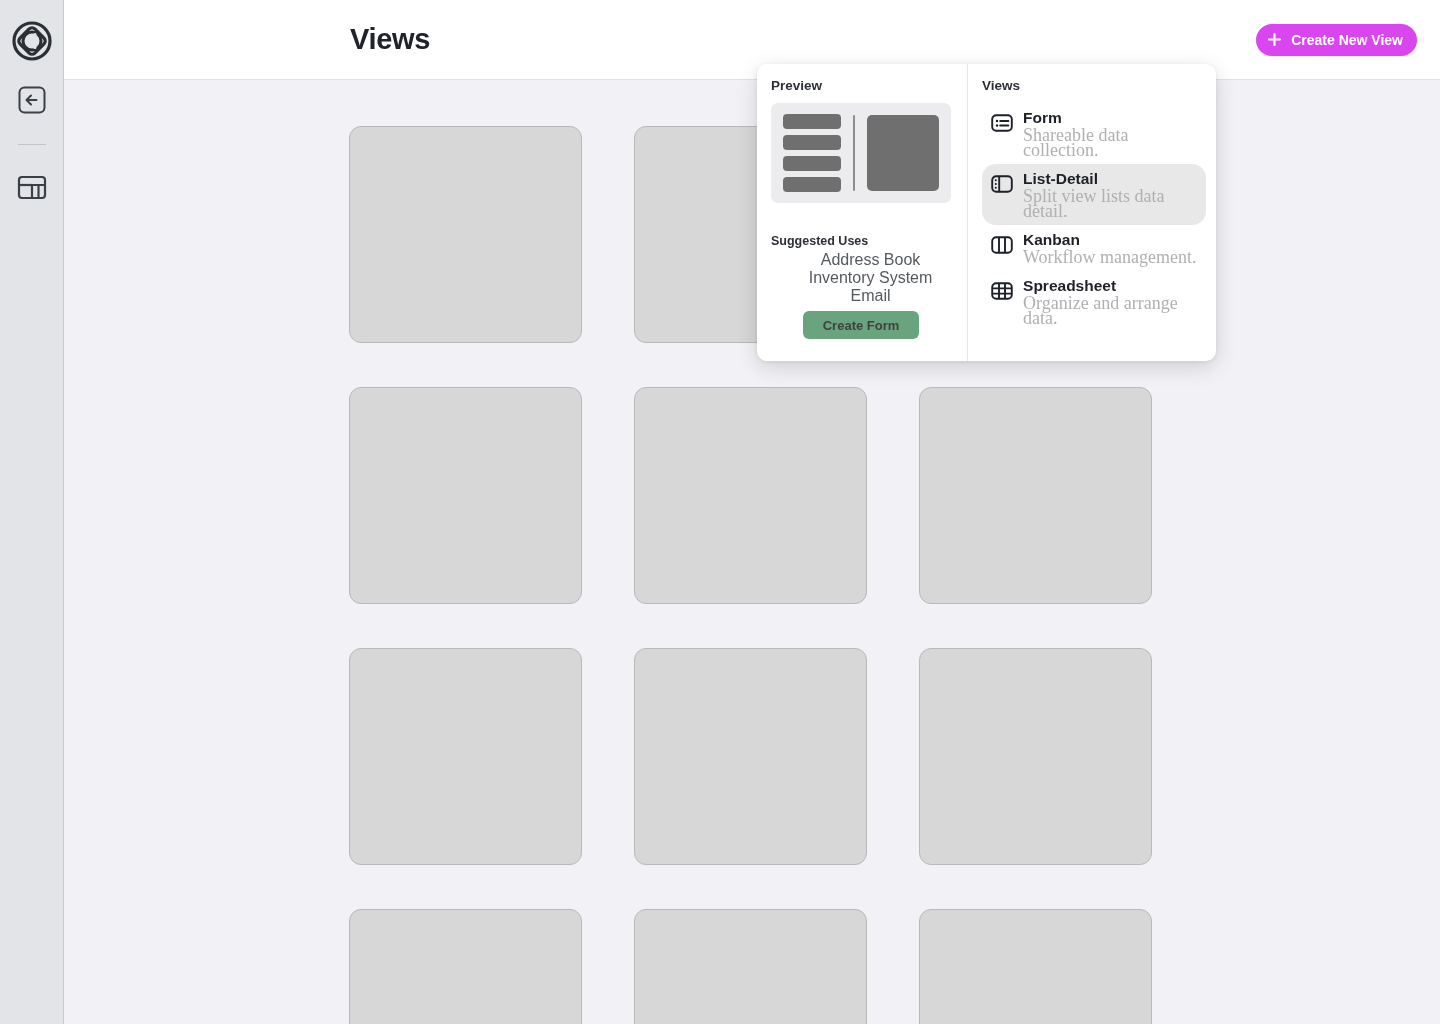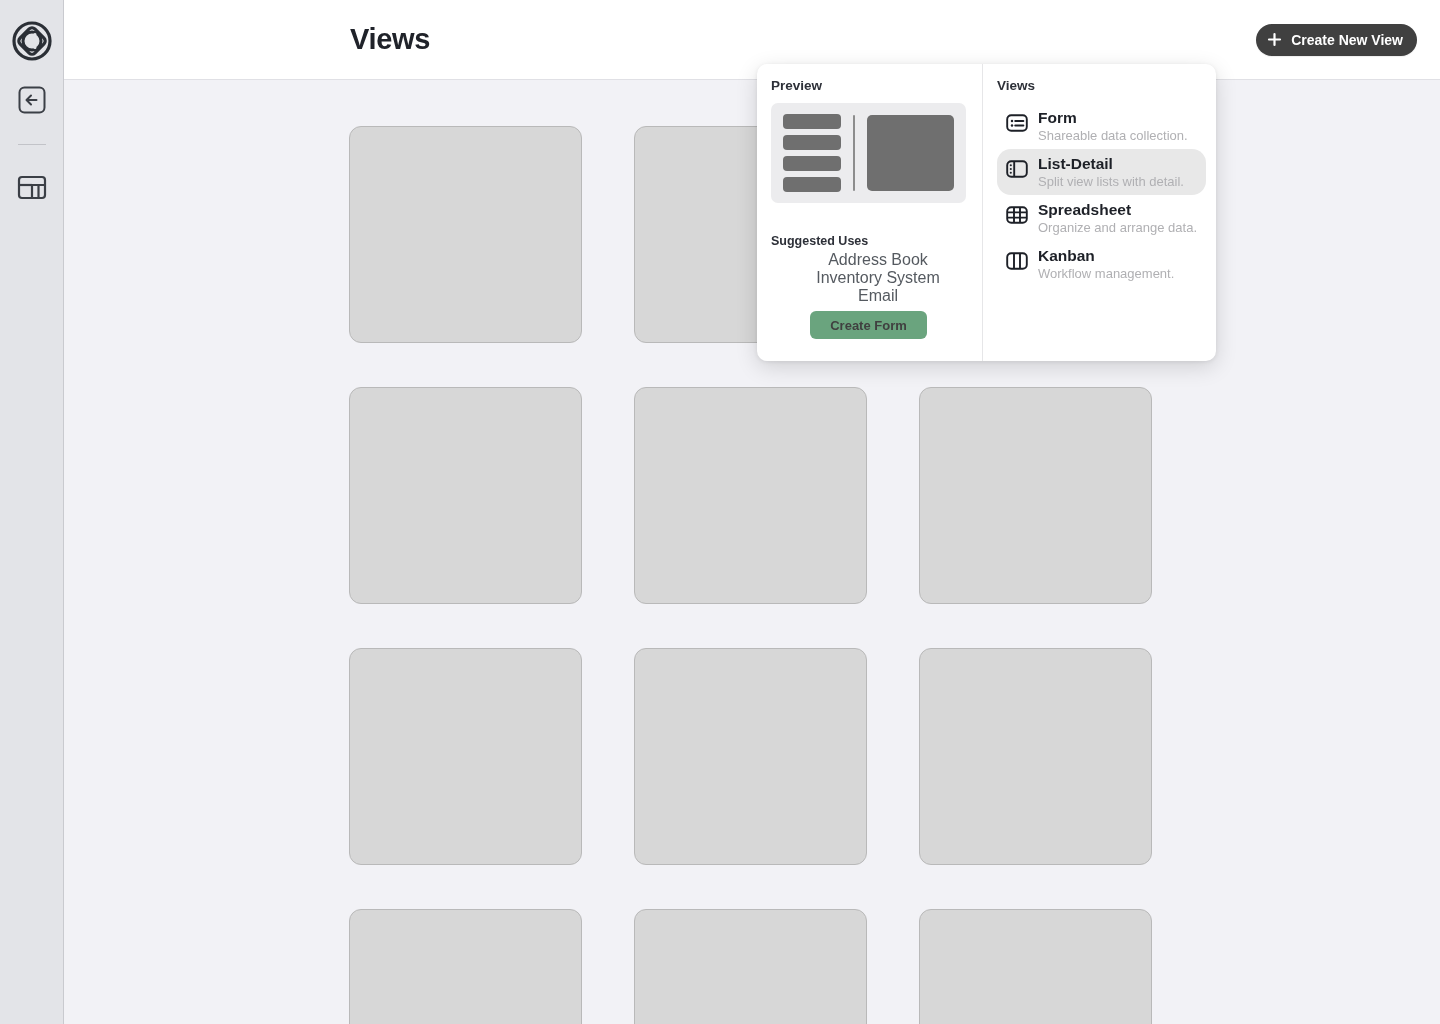--- a/index.html
+++ b/index.html
@@ -47,7 +47,7 @@
   }
   .spacer { flex: 1 1 auto; }
   .btn-primary {
-    background: #404040; color: #ffffff;
+    background: #d946ef; color: #ffffff;
     border: none; border-radius: 16px;
     height: 32px; padding: 0 14px 0 11px;
     font-size: 14px; font-weight: bold;

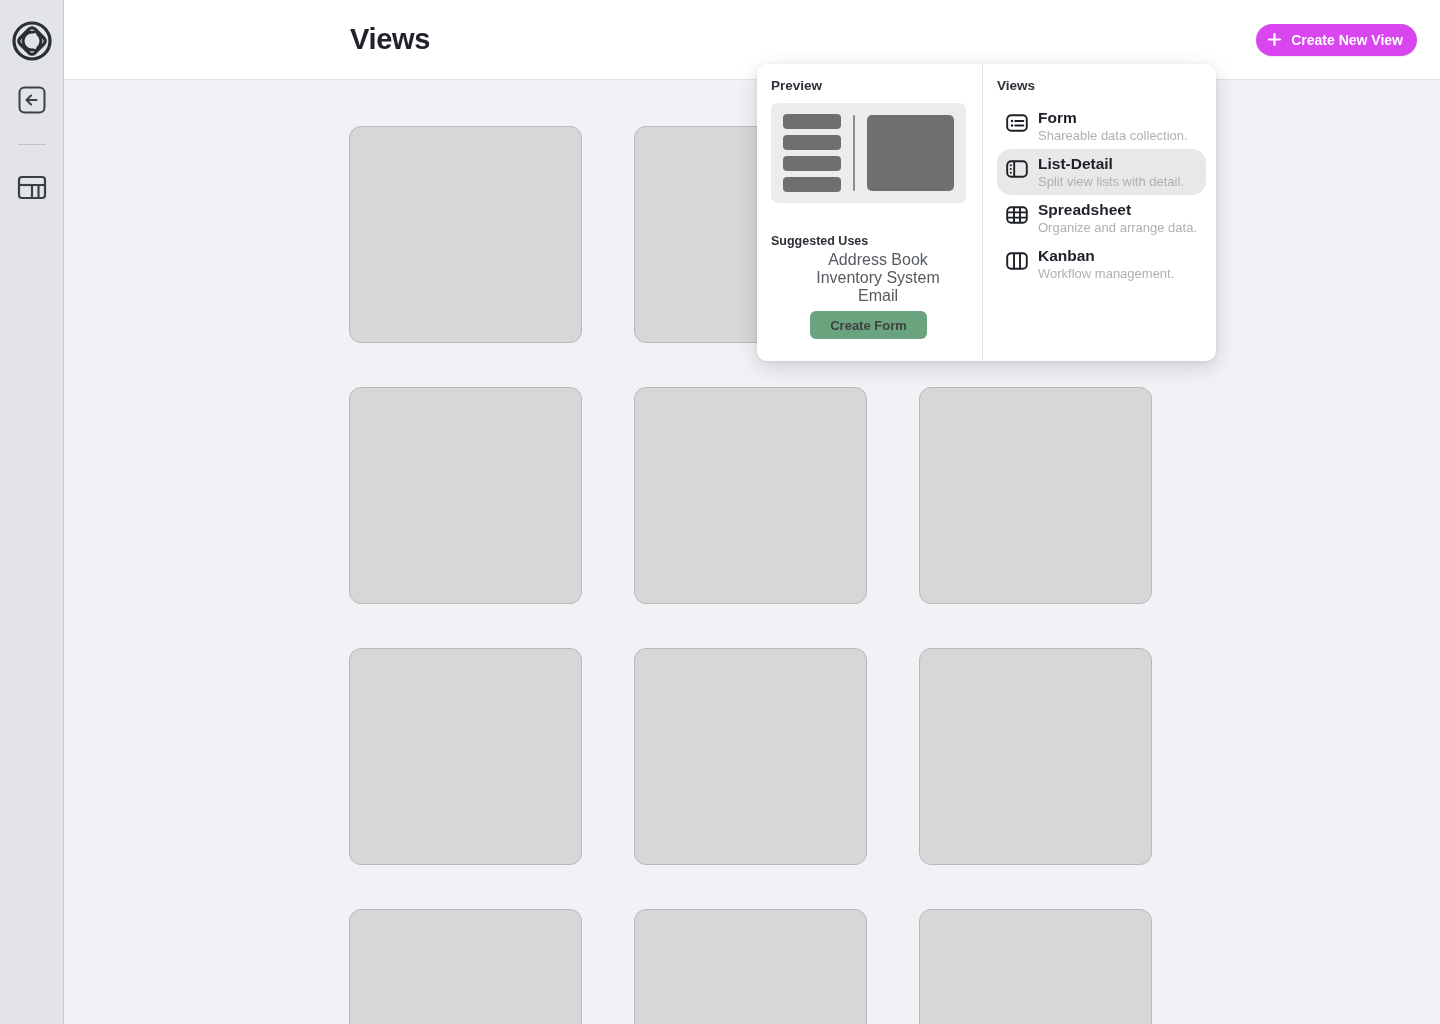--- a/index.html
+++ b/index.html
@@ -141,7 +141,7 @@
   .vi-icon { flex: 0 0 24px; margin-top: 3px; }
   .vi-txt { display: flex; flex-direction: column; }
   .vi-title { font-size: 15.5px; font-weight: bold; color: #1d2027; line-height: 19px; }
-  .vi-sub { font-size: 13px; color: #b0b0b3; line-height: 15px; margin-top: 1px; }
+  .vi-sub { font-size: 18px; color: #b0b0b3; line-height: 15px; margin-top: 1px; font-family: Liberation Serif, serif; }
 </style>
 </head>
 <body>

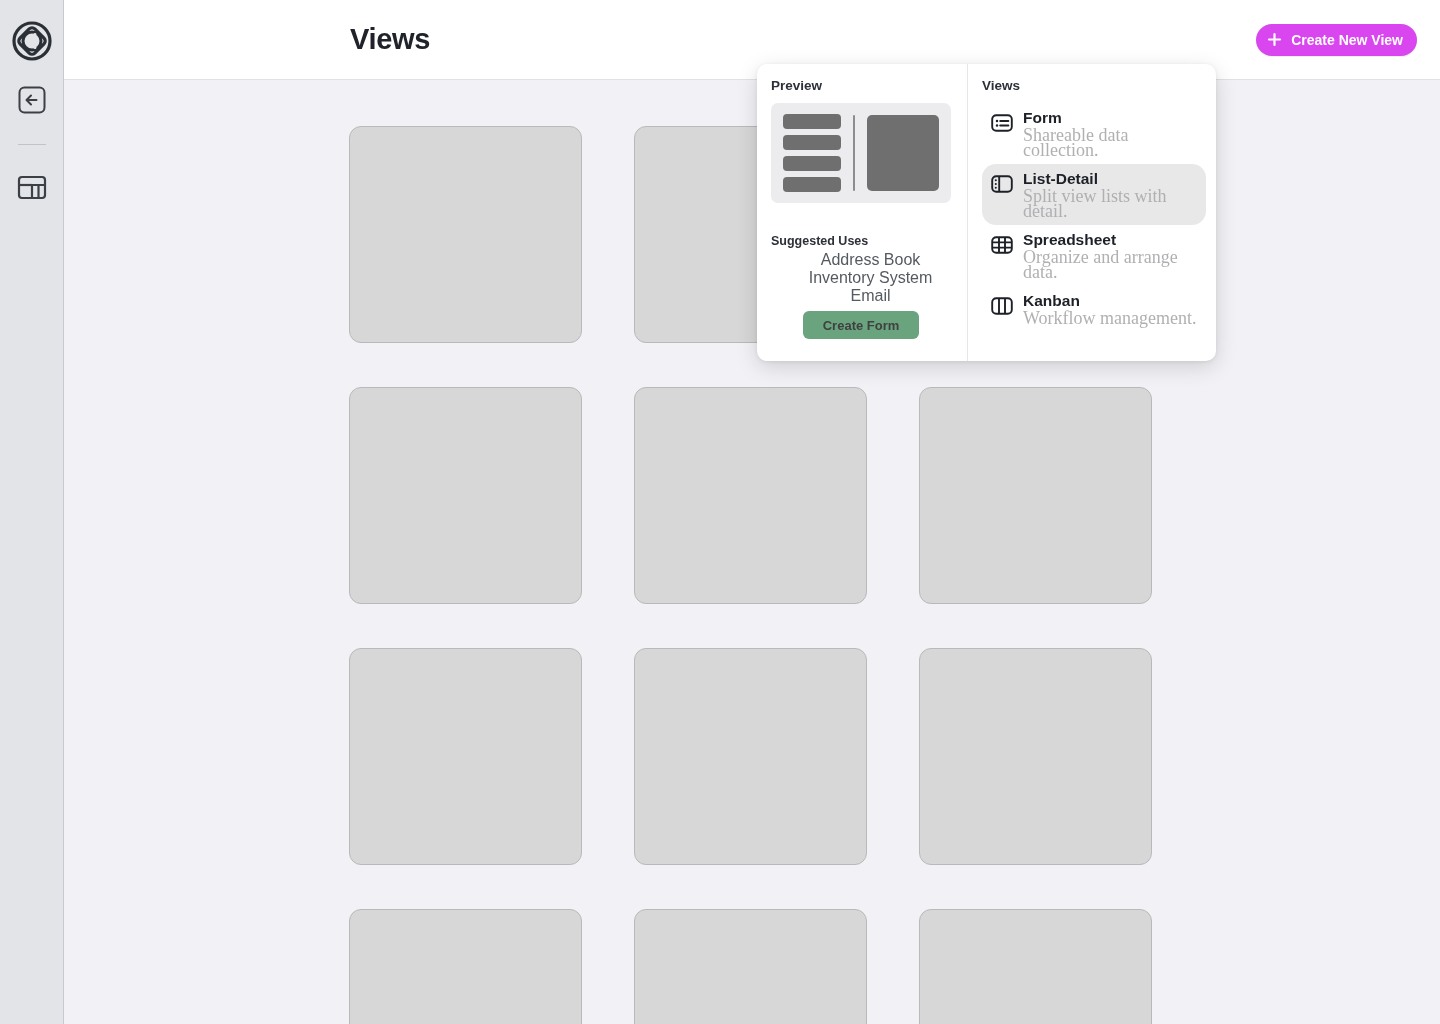--- a/index.html
+++ b/index.html
@@ -267,7 +267,7 @@
           </span>
           <span class="vi-txt">
             <span class="vi-title">List-Detail</span>
-            <span class="vi-sub">Split view lists with detail.</span>
+            <span class="vi-sub">Split view lists data detail.</span>
           </span>
         </div>
 

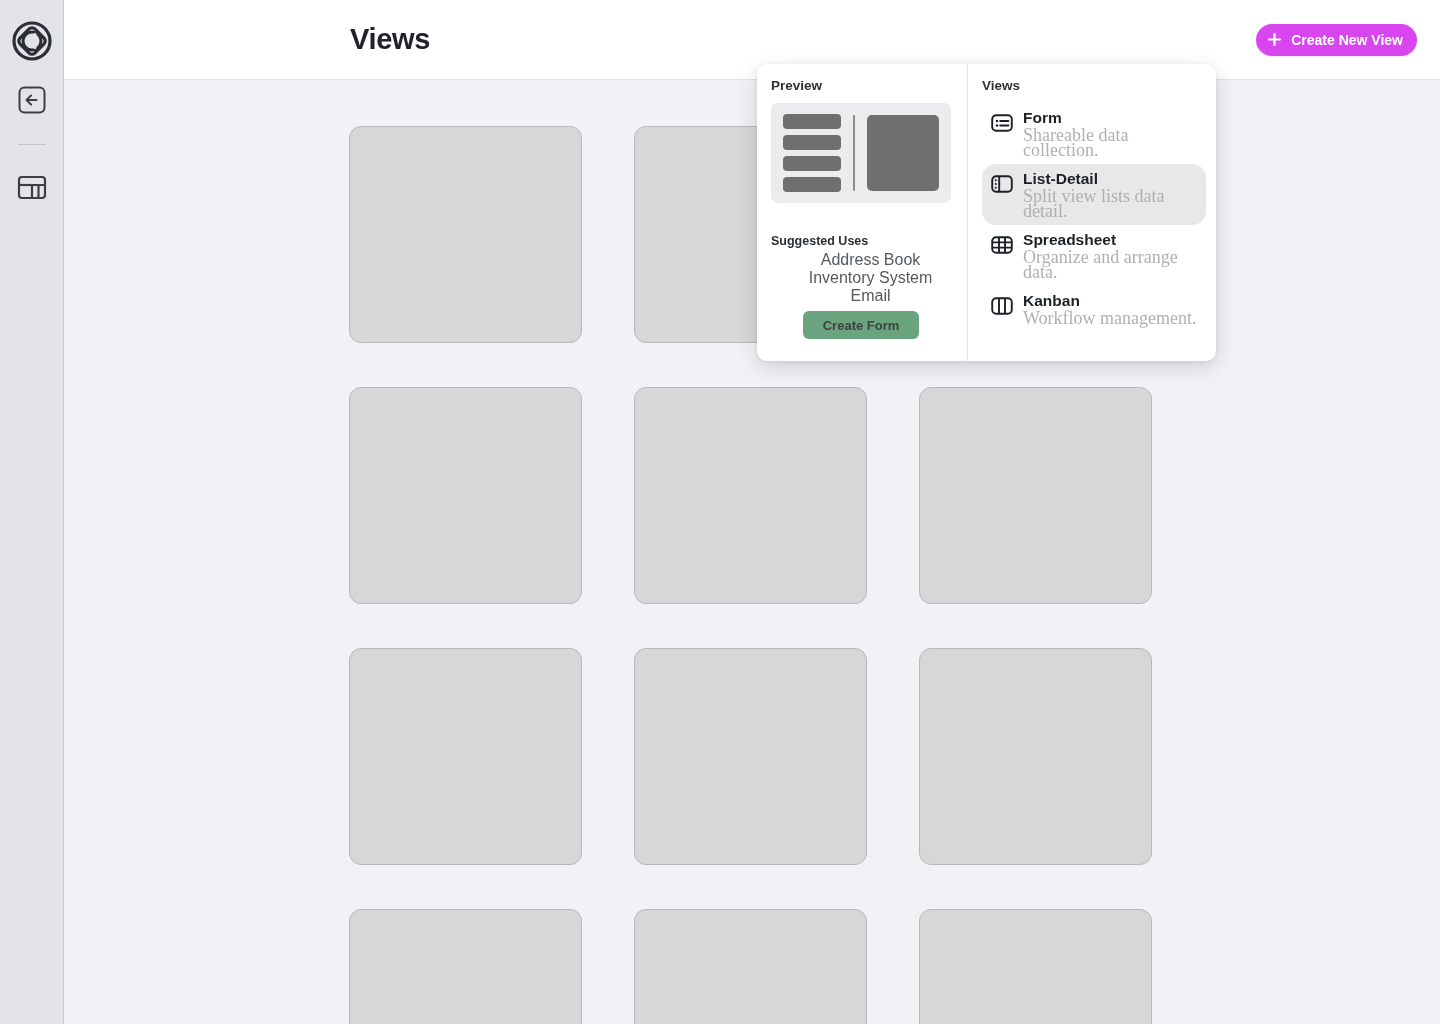--- a/index.html
+++ b/index.html
@@ -275,12 +275,12 @@
           <span class="vi-icon">
             <svg width="24" height="24" viewBox="0 0 24 24">
               <rect x="2.2" y="4.2" width="19.6" height="15.6" rx="4" fill="none" stroke="#1d2027" stroke-width="1.9"></rect>
-              <path d="M2.4 9.4 H21.6 M2.4 14.6 H21.6 M9 4.4 V19.6 M15 4.4 V19.6" stroke="#1d2027" stroke-width="1.9"></path>
+              <path d="M9 4.4 V19.6 M15 4.4 V19.6" stroke="#1d2027" stroke-width="1.9"></path>
             </svg>
           </span>
           <span class="vi-txt">
-            <span class="vi-title">Spreadsheet</span>
-            <span class="vi-sub">Organize and arrange data.</span>
+            <span class="vi-title">Kanban</span>
+            <span class="vi-sub">Workflow management.</span>
           </span>
         </div>
 
@@ -288,12 +288,12 @@
           <span class="vi-icon">
             <svg width="24" height="24" viewBox="0 0 24 24">
               <rect x="2.2" y="4.2" width="19.6" height="15.6" rx="4" fill="none" stroke="#1d2027" stroke-width="1.9"></rect>
-              <path d="M9 4.4 V19.6 M15 4.4 V19.6" stroke="#1d2027" stroke-width="1.9"></path>
+              <path d="M2.4 9.4 H21.6 M2.4 14.6 H21.6 M9 4.4 V19.6 M15 4.4 V19.6" stroke="#1d2027" stroke-width="1.9"></path>
             </svg>
           </span>
           <span class="vi-txt">
-            <span class="vi-title">Kanban</span>
-            <span class="vi-sub">Workflow management.</span>
+            <span class="vi-title">Spreadsheet</span>
+            <span class="vi-sub">Organize and arrange data.</span>
           </span>
         </div>
 

